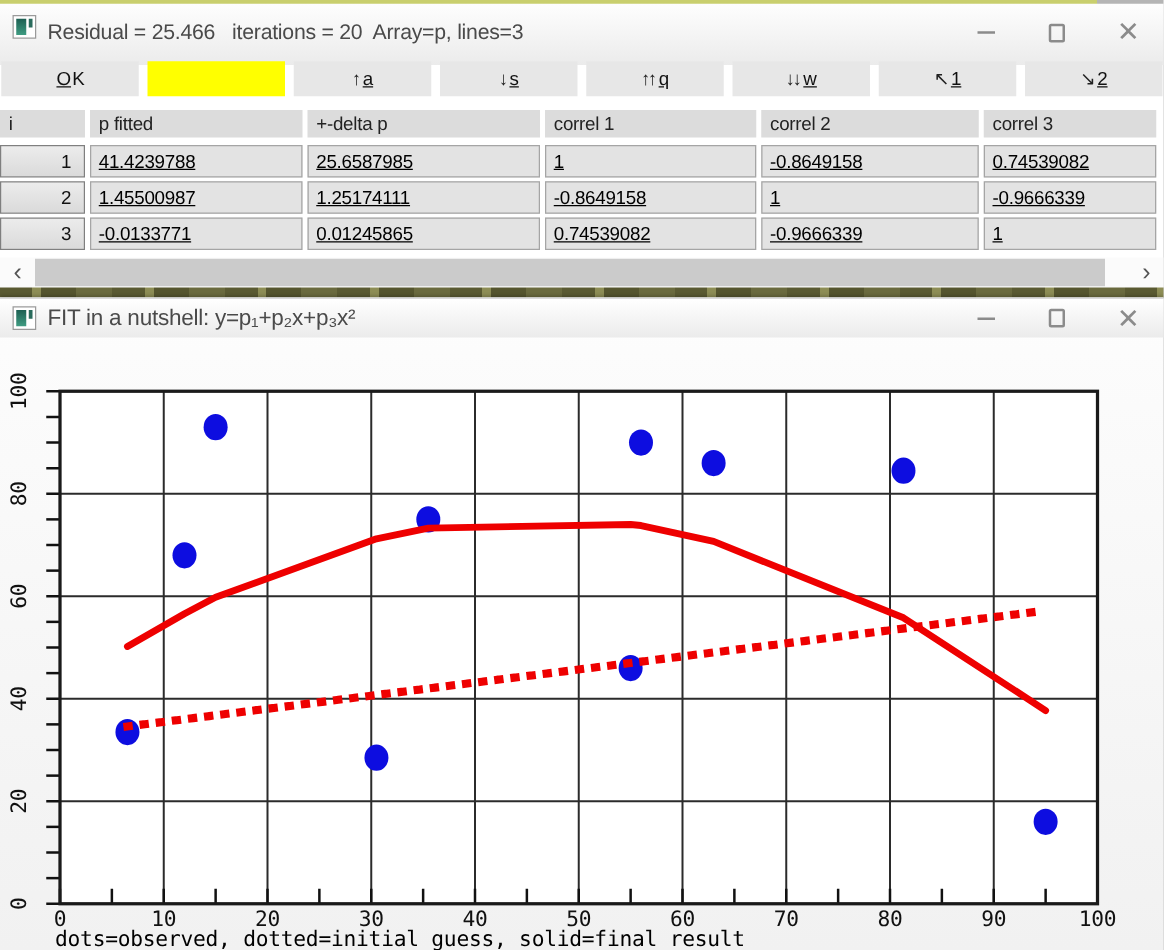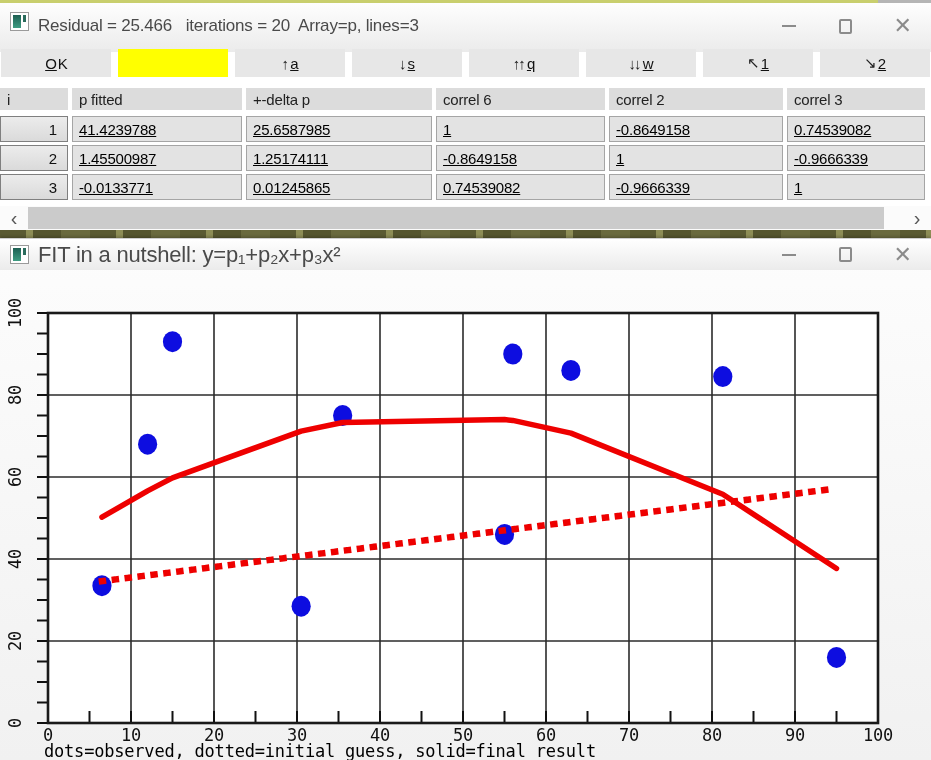--- a/index.html
+++ b/index.html
@@ -127,7 +127,7 @@
       <div class="hcell">i</div>
       <div class="hcell">p fitted</div>
       <div class="hcell">+-delta p</div>
-      <div class="hcell">correl 6</div>
+      <div class="hcell">correl 1</div>
       <div class="hcell">correl 2</div>
       <div class="hcell">correl 3</div>
     </div>

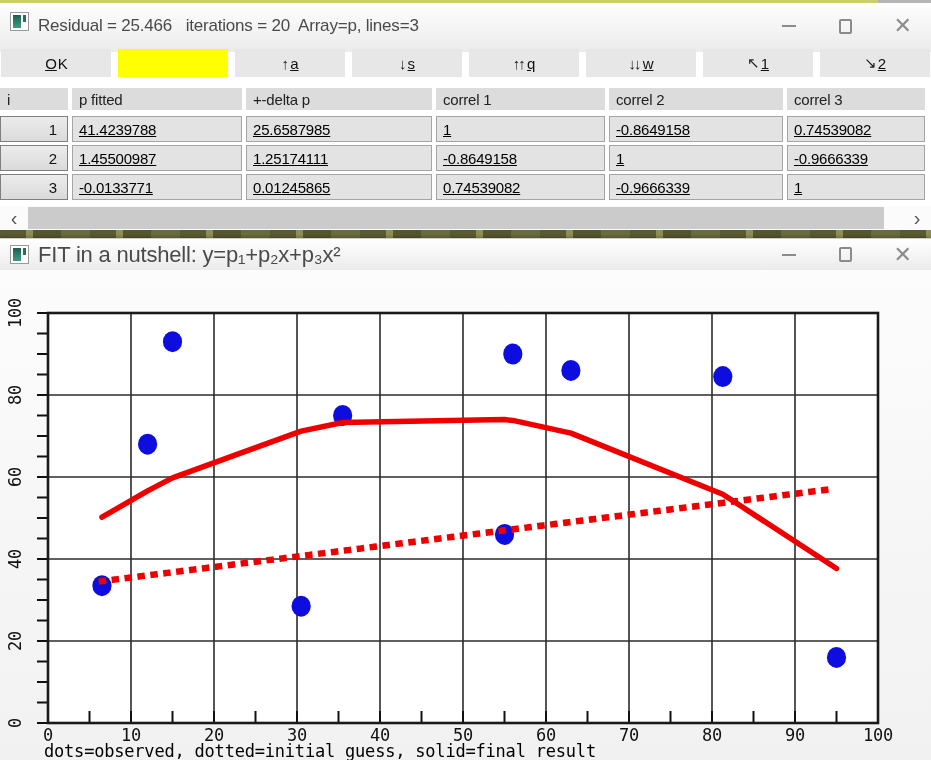--- a/index.html
+++ b/index.html
@@ -59,7 +59,7 @@
     background:linear-gradient(#fdfdfd,#f1f1f1); box-shadow:0 -1px 3px rgba(0,0,0,.25); }
   #tb2 { height:32px; border-top:1px solid #cfcfcf; }
   #tb2 .app-icon { top:6px; }
-  #tb2 .win-title { font-size:22px; color:#4a4a4a; }
+  #tb2 .win-title { font-size:18px; color:#4a4a4a; }
   #plot { position:absolute; left:0; top:32px; width:931px; height:490px; }
   .plotlabel { font-family:"DejaVu Sans Mono","Liberation Mono",monospace; font-size:17px; fill:#111; }
   .plotcaption { font-family:"DejaVu Sans Mono","Liberation Mono",monospace; font-size:17px; fill:#000; }

